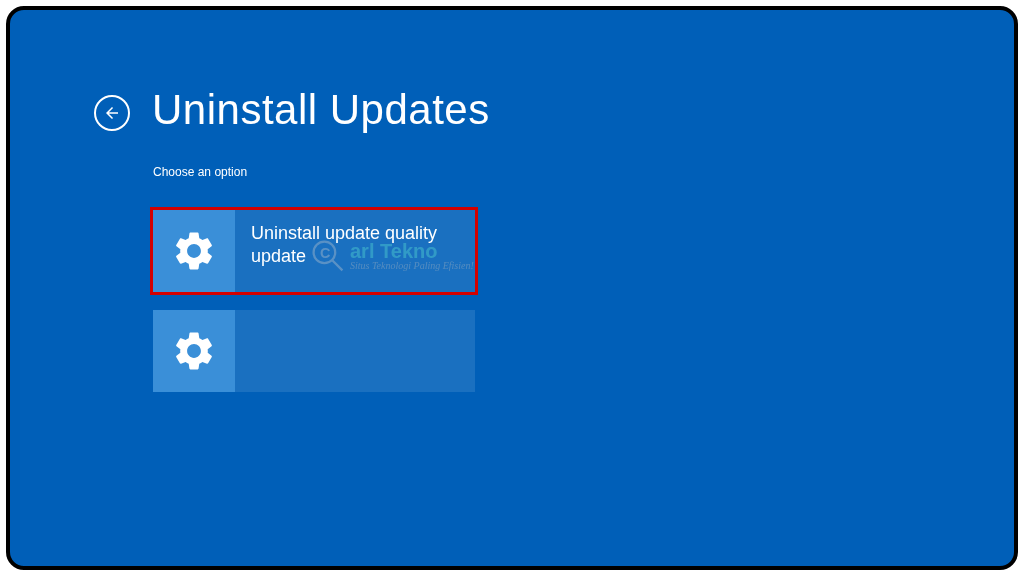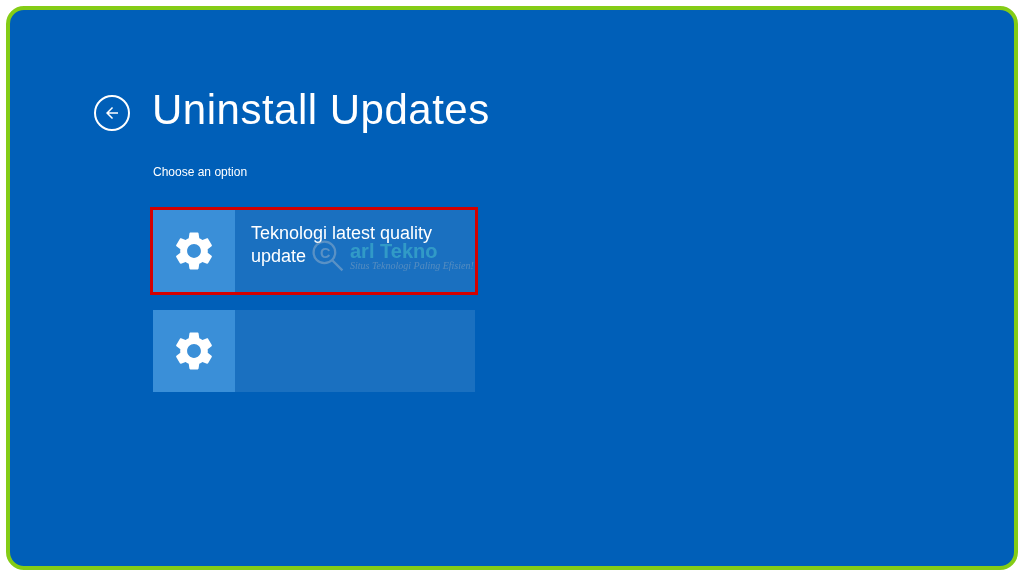--- a/index.html
+++ b/index.html
@@ -21,7 +21,7 @@
       width: 1012px;
       height: 564px;
       background: #005fb8;
-      border: 4px solid #84cc16;
+      border: 4px solid #000000;
       border-radius: 18px;
       color: #ffffff;
     }

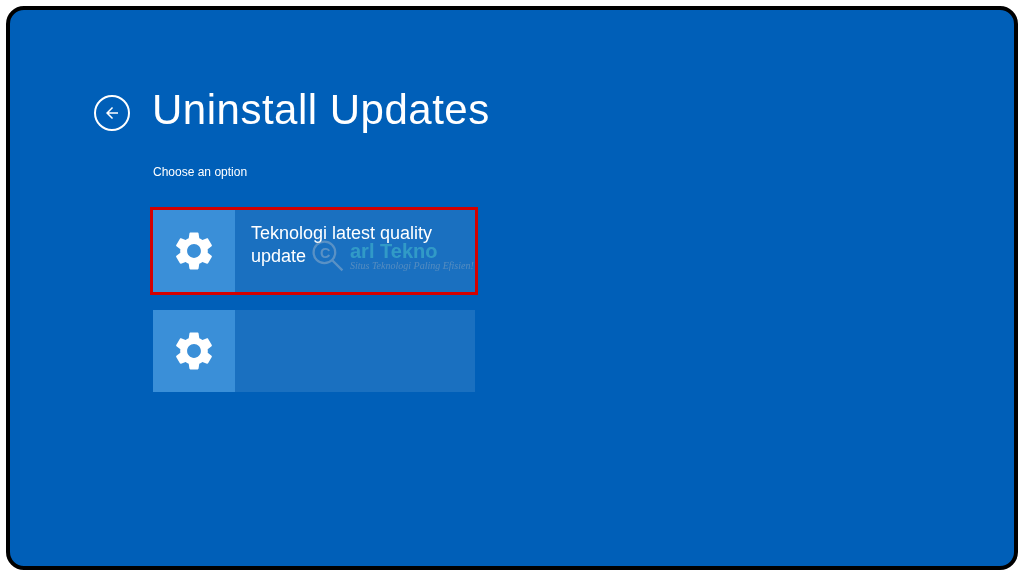--- a/index.html
+++ b/index.html
@@ -168,7 +168,7 @@
           <path d="M19.14,12.94c0.04-0.3,0.06-0.61,0.06-0.94c0-0.32-0.02-0.64-0.07-0.94l2.03-1.58c0.18-0.14,0.23-0.41,0.12-0.61 l-1.92-3.32c-0.12-0.22-0.37-0.29-0.59-0.22l-2.39,0.96c-0.5-0.38-1.03-0.7-1.62-0.94L14.4,2.81c-0.04-0.24-0.24-0.41-0.48-0.41 h-3.84c-0.24,0-0.43,0.17-0.47,0.41L9.25,5.35C8.66,5.59,8.12,5.92,7.63,6.29L5.24,5.33c-0.22-0.08-0.47,0-0.59,0.22L2.74,8.87 C2.62,9.08,2.66,9.34,2.86,9.48l2.03,1.58C4.84,11.36,4.8,11.69,4.8,12s0.02,0.64,0.07,0.94l-2.03,1.58 c-0.18,0.14-0.23,0.41-0.12,0.61l1.92,3.32c0.12,0.22,0.37,0.29,0.59,0.22l2.39-0.96c0.5,0.38,1.03,0.7,1.62,0.94l0.36,2.54 c0.05,0.24,0.24,0.41,0.48,0.41h3.84c0.24,0,0.44-0.17,0.47-0.41l0.36-2.54c0.59-0.24,1.13-0.56,1.62-0.94l2.39,0.96 c0.22,0.08,0.47,0,0.59-0.22l1.92-3.32c0.12-0.22,0.07-0.47-0.12-0.61L19.14,12.94z M12,15.6c-1.98,0-3.6-1.62-3.6-3.6 s1.62-3.6,3.6-3.6s3.6,1.62,3.6,3.6S13.98,15.6,12,15.6z"></path>
         </svg>
       </div>
-      <div class="option-label">Teknologi latest quality update</div>
+      <div class="option-label">Uninstall update quality update</div>
     </div>
 
     <div class="option-tile">

